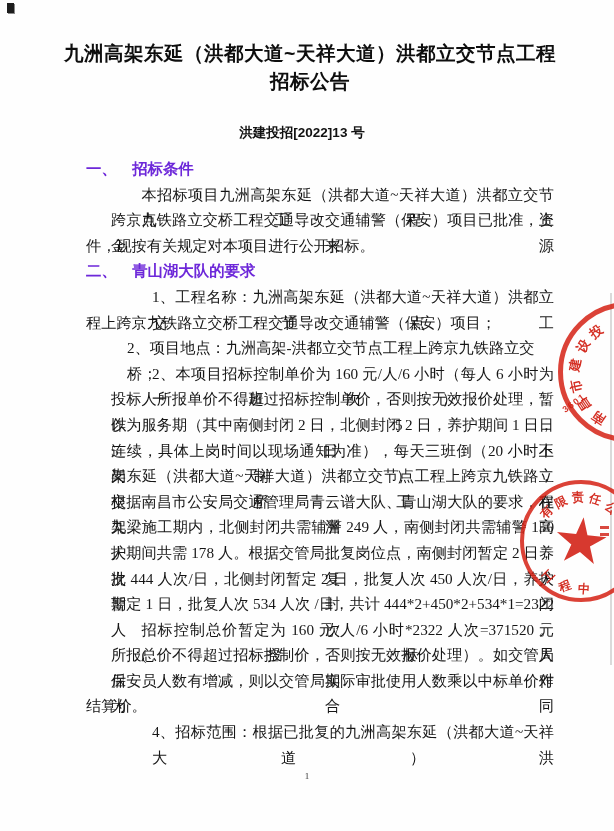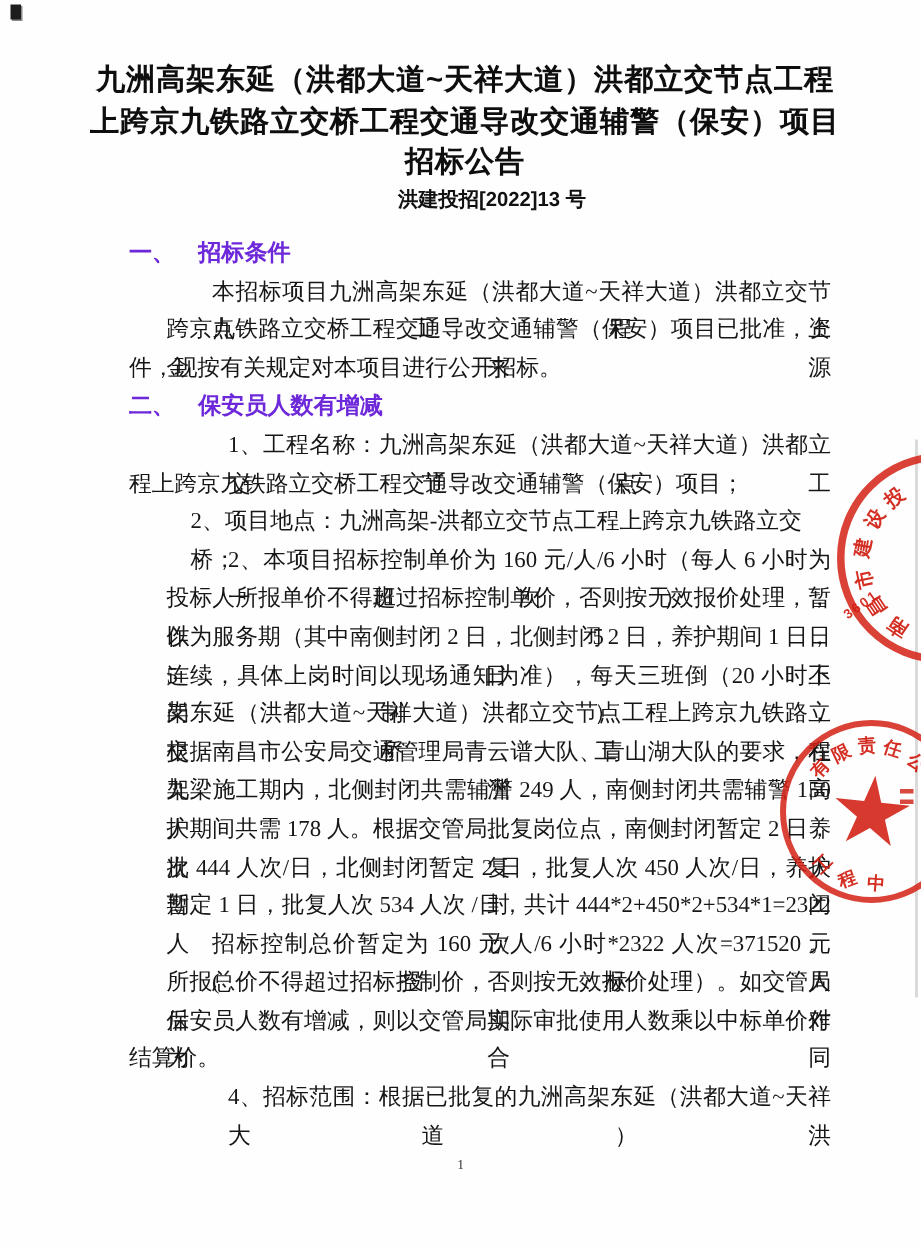--- a/index.html
+++ b/index.html
@@ -52,7 +52,6 @@
 
   <div class="title">
     <div>九洲高架东延（洪都大道~天祥大道）洪都立交节点工程</div>
-    <div>上跨京九铁路立交桥工程交通导改交通辅警（保安）项目</div>
     <div>招标公告</div>
   </div>
 

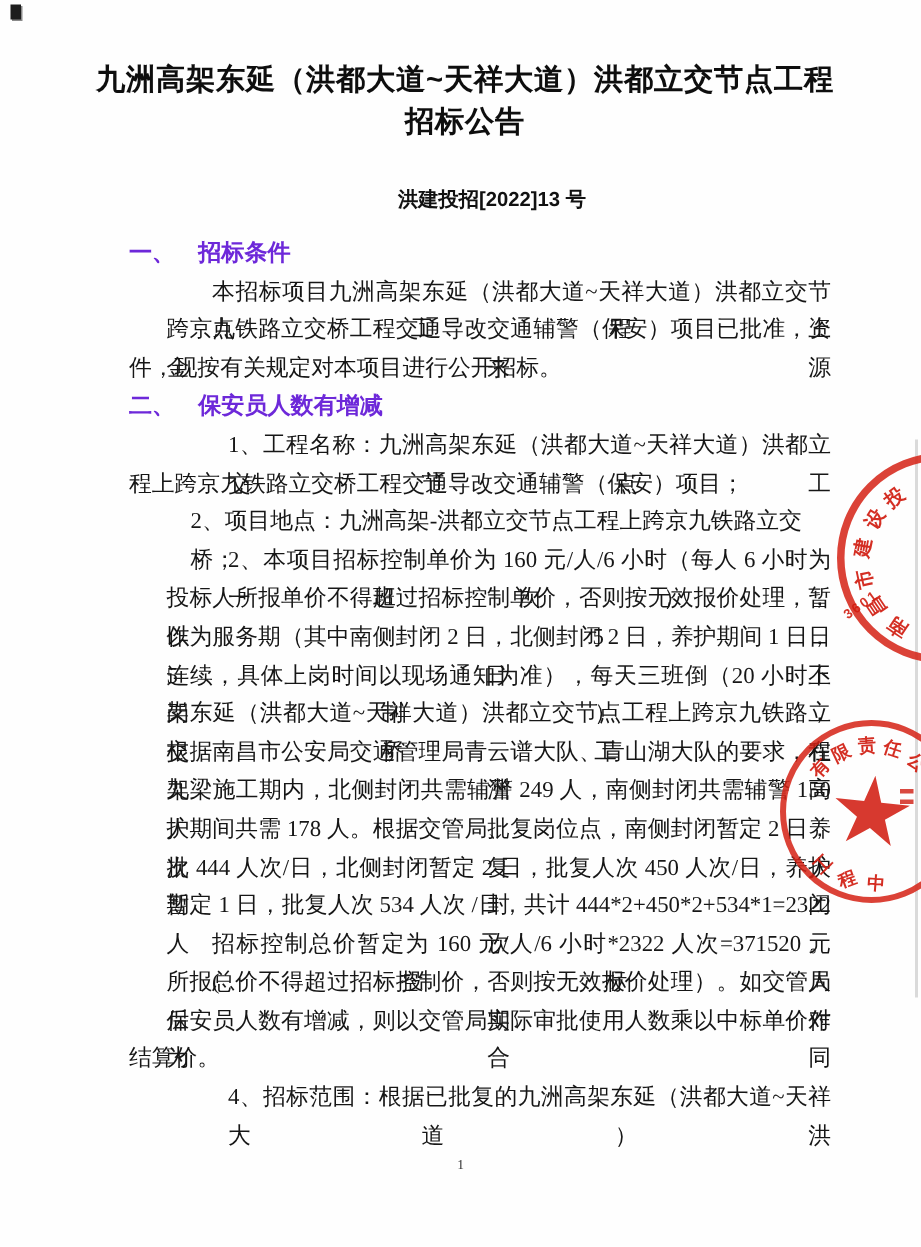--- a/index.html
+++ b/index.html
@@ -14,7 +14,7 @@
   .title{position:absolute;left:60px;top:40px;width:500px;text-align:center;
          font-family:Liberation Sans, sans-serif;font-weight:700;
          font-size:19.5px;line-height:27.5px;color:#0e0e0e;letter-spacing:.5px;}
-  .docnum{position:absolute;left:78px;top:124px;width:500px;text-align:center;
+  .docnum{position:absolute;left:52px;top:124px;width:500px;text-align:center;
           font-family:"Liberation Sans","DejaVu Sans",sans-serif;font-weight:700;
           font-size:13.5px;color:#111;}
 

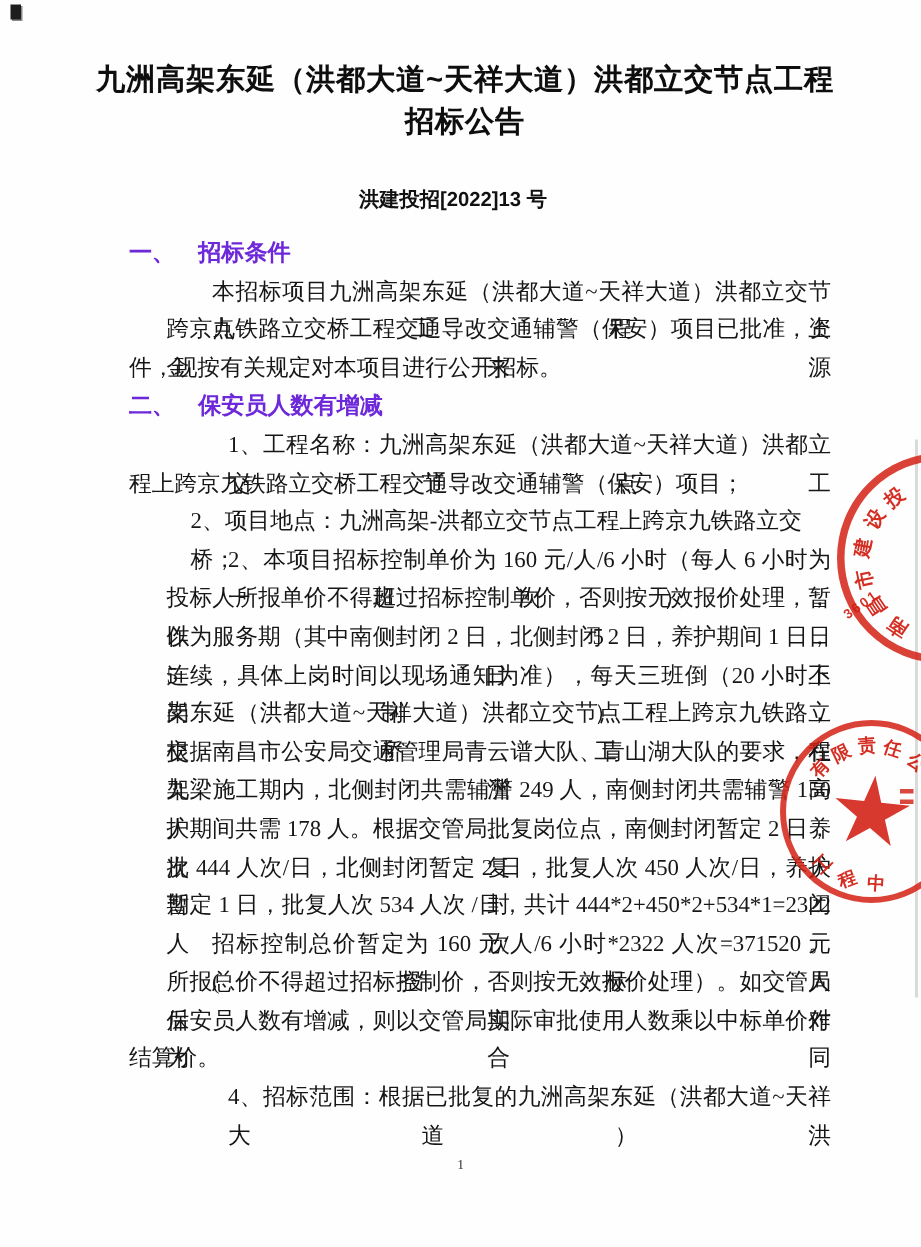--- a/index.html
+++ b/index.html
@@ -62,7 +62,7 @@
       <div class="row full" style="padding-left: 30.4px;">本招标项目九洲高架东延（洪都大道~天祥大道）洪都立交节点工程上</div>
       <div class="row full">跨京九铁路立交桥工程交通导改交通辅警（保安）项目已批准，资金来源</div>
       <div class="row wrapok">件，现按有关规定对本项目进行公开招标。</div>
-      <div class="row heading">二、　保安员人数有增减</div>
+      <div class="row heading">二、　青山湖大队的要求</div>
       <div class="row full" style="padding-left: 41.04px;">1、工程名称：九洲高架东延（洪都大道~天祥大道）洪都立交节点工</div>
       <div class="row wrapok">程上跨京九铁路立交桥工程交通导改交通辅警（保安）项目；</div>
       <div class="row wrapok" style="padding-left: 41.04px;">2、项目地点：九洲高架-洪都立交节点工程上跨京九铁路立交桥；</div>

